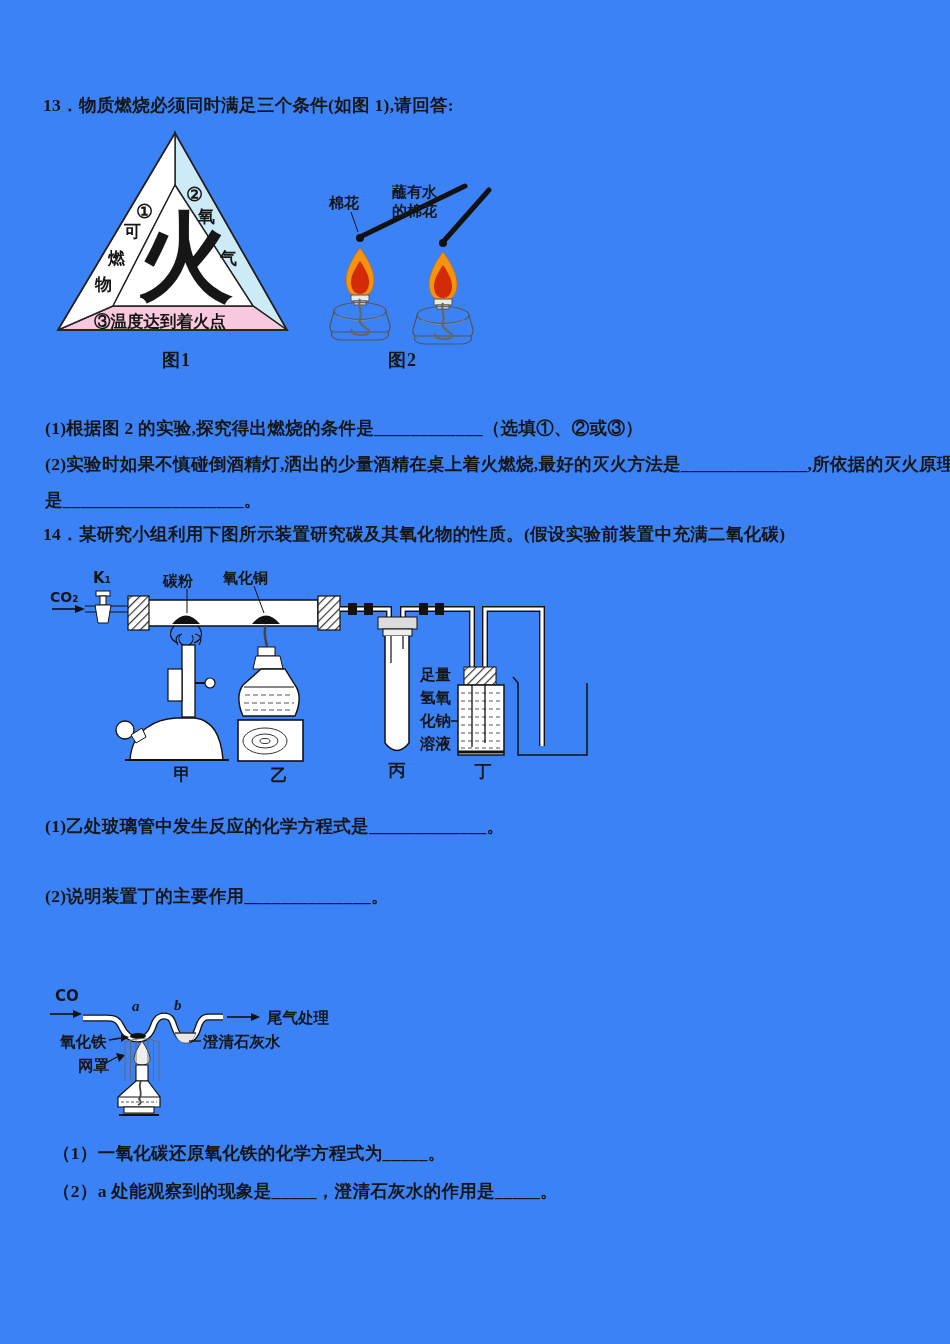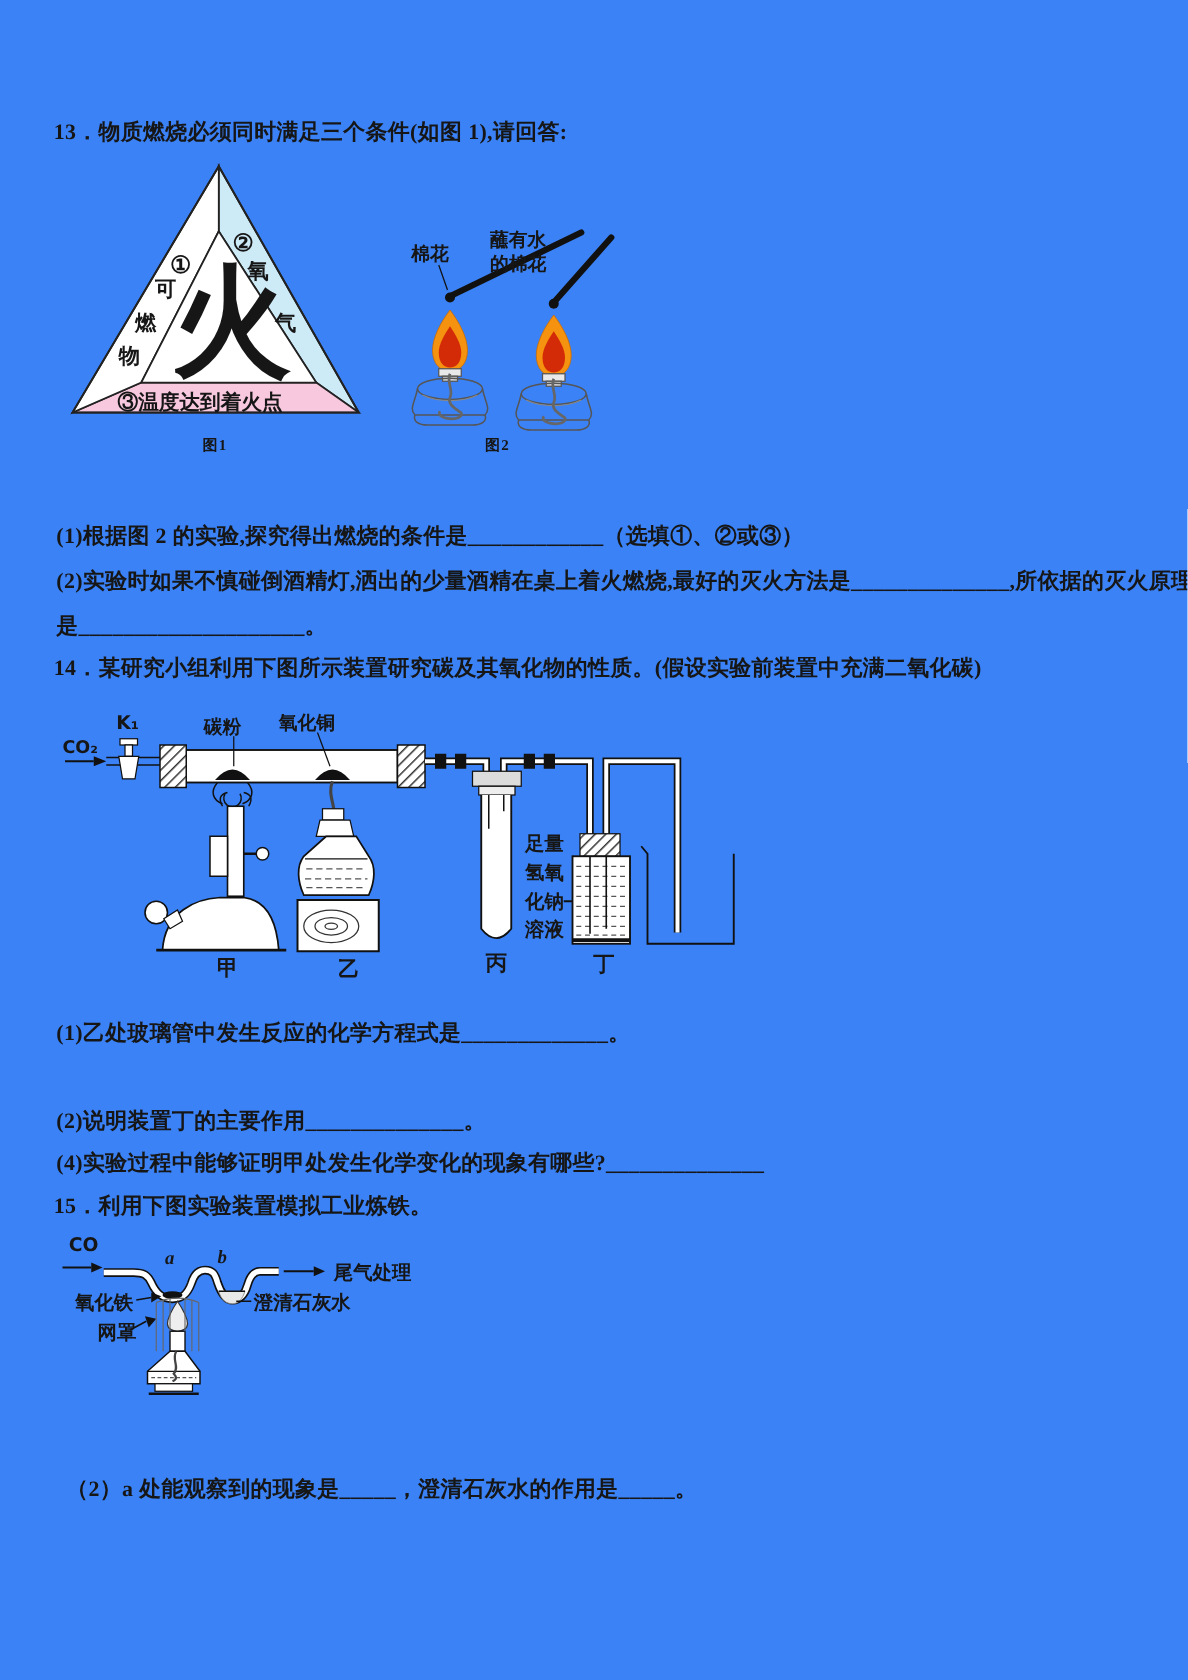--- a/index.html
+++ b/index.html
@@ -12,7 +12,7 @@
     position:absolute;font-size:17.5px;line-height:22px;white-space:pre;
     letter-spacing:0.3px;
   }
-  .caption{position:absolute;font-size:12px;letter-spacing:1px;}
+  .caption{position:absolute;font-size:18px;letter-spacing:1px;}
   .fig{position:absolute;}
   svg text{
     font-family:"Liberation Serif","DejaVu Serif",serif;

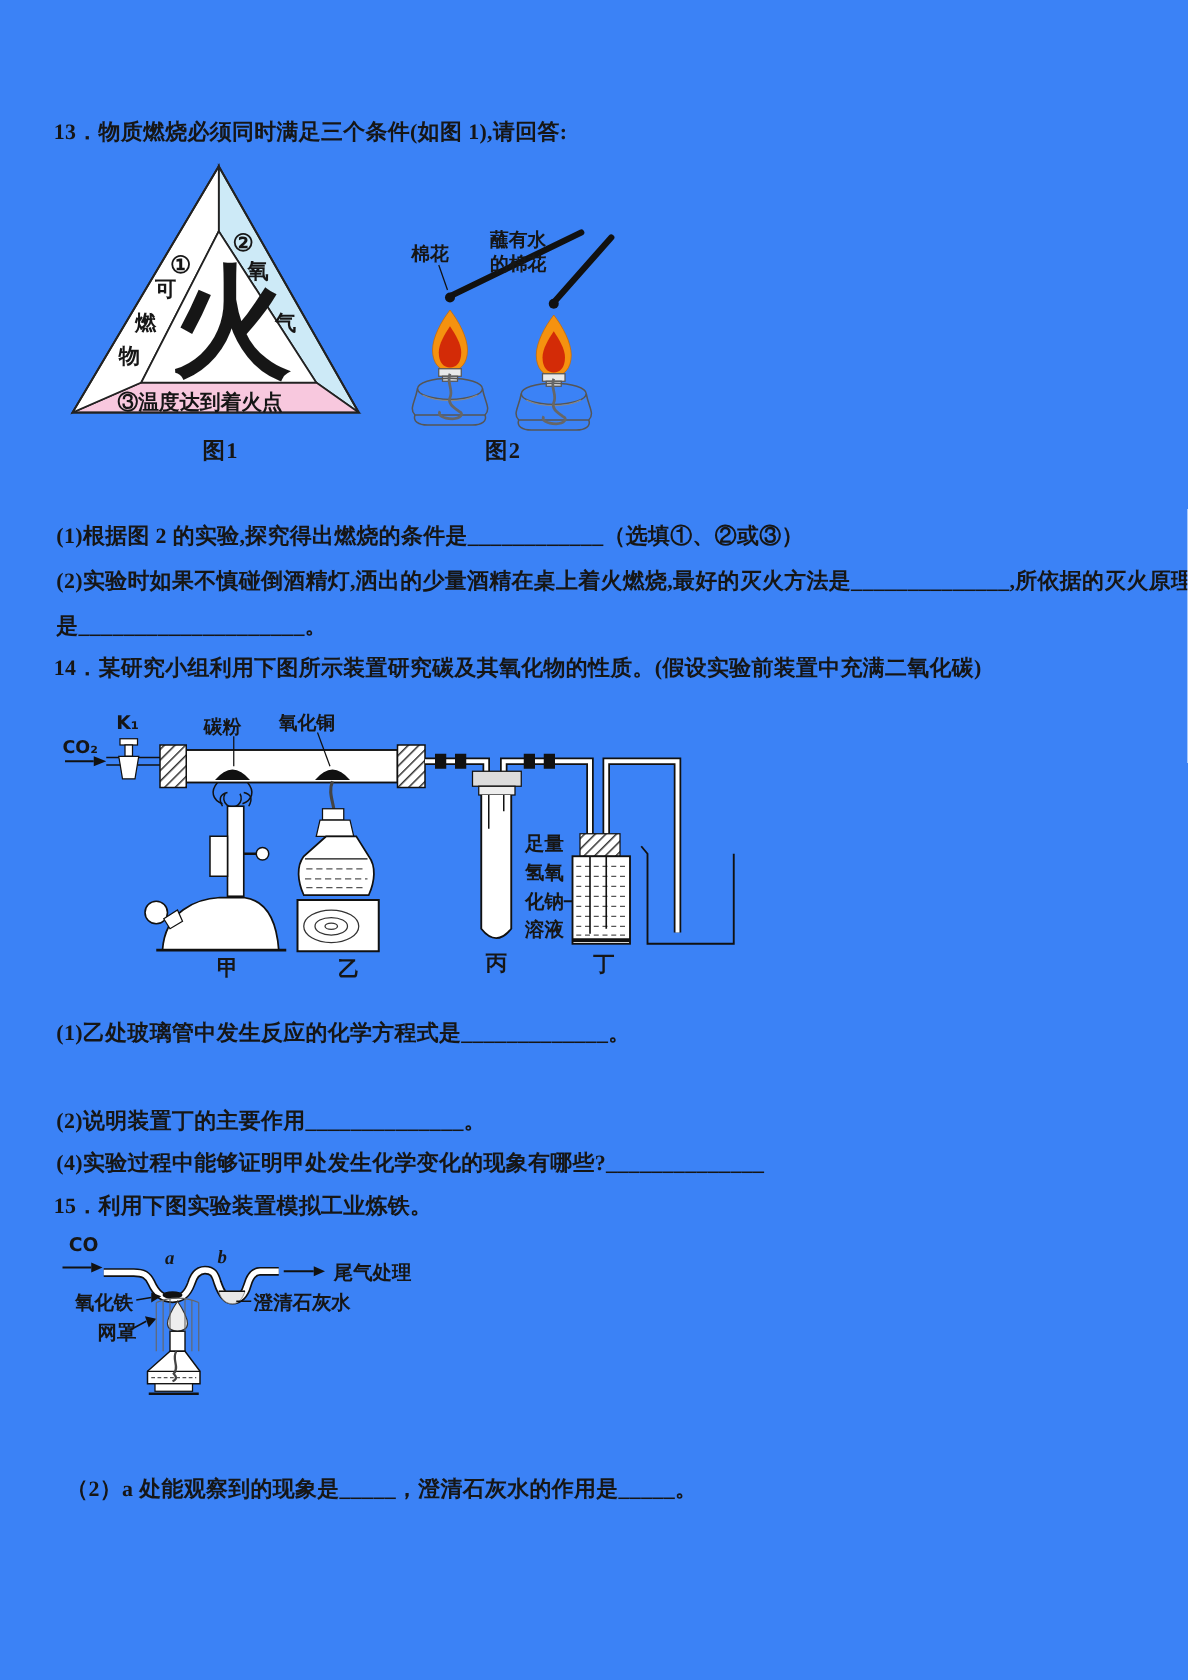--- a/index.html
+++ b/index.html
@@ -33,7 +33,6 @@
   <div class="line" style="left:43px;top:523px">14．某研究小组利用下图所示装置研究碳及其氧化物的性质。(假设实验前装置中充满二氧化碳)</div>
   <div class="line" style="left:45px;top:815px">(1)乙处玻璃管中发生反应的化学方程式是_____________。</div>
   <div class="line" style="left:45px;top:885px">(2)说明装置丁的主要作用______________。</div>
-  <div class="line" style="left:45px;top:919px">(4)实验过程中能够证明甲处发生化学变化的现象有哪些?______________</div>
   <div class="line" style="left:43px;top:953px">15．利用下图实验装置模拟工业炼铁。</div>
   <div class="line" style="left:53px;top:1180px">（2）a 处能观察到的现象是_____，澄清石灰水的作用是_____。</div>
 

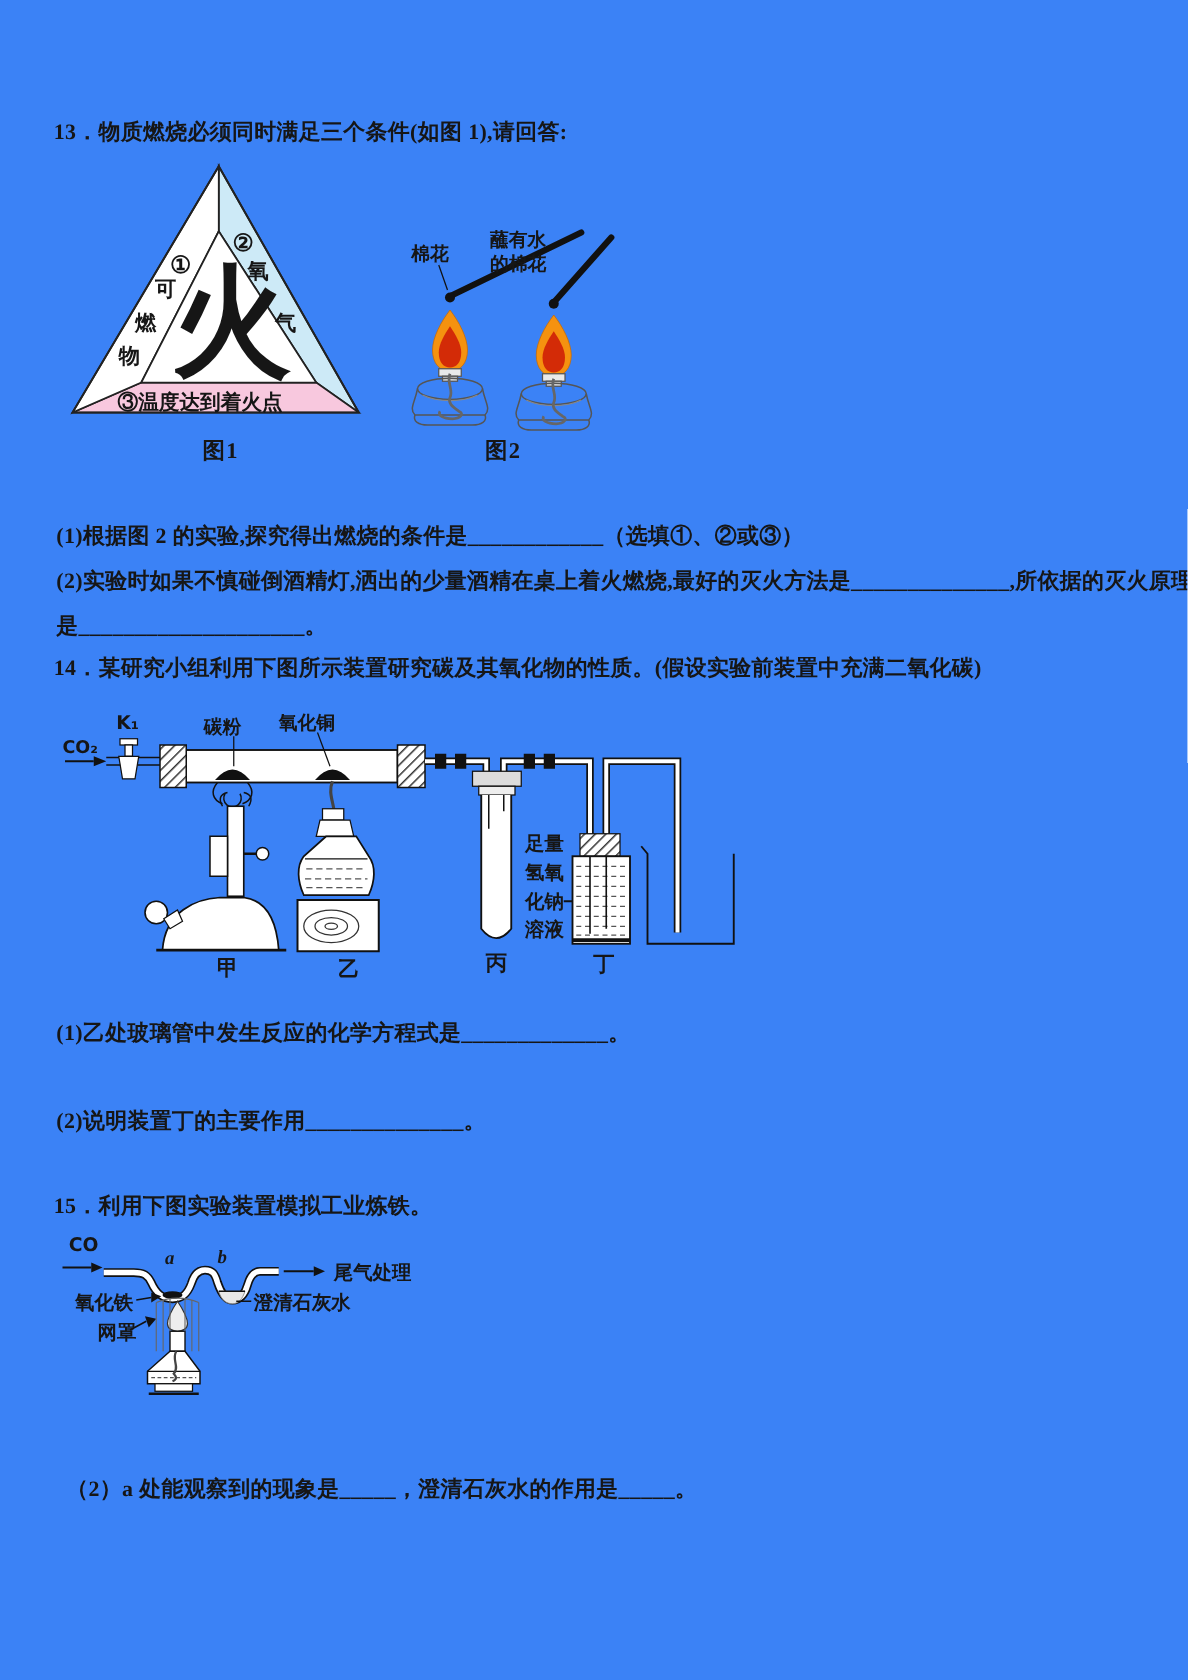--- a/index.html
+++ b/index.html
@@ -33,7 +33,6 @@
   <div class="line" style="left:43px;top:523px">14．某研究小组利用下图所示装置研究碳及其氧化物的性质。(假设实验前装置中充满二氧化碳)</div>
   <div class="line" style="left:45px;top:815px">(1)乙处玻璃管中发生反应的化学方程式是_____________。</div>
   <div class="line" style="left:45px;top:885px">(2)说明装置丁的主要作用______________。</div>
-  <div class="line" style="left:43px;top:953px">15．利用下图实验装置模拟工业炼铁。</div>
   <div class="line" style="left:53px;top:1180px">（2）a 处能观察到的现象是_____，澄清石灰水的作用是_____。</div>
 
   <div class="caption" style="left:162px;top:348px">图1</div>

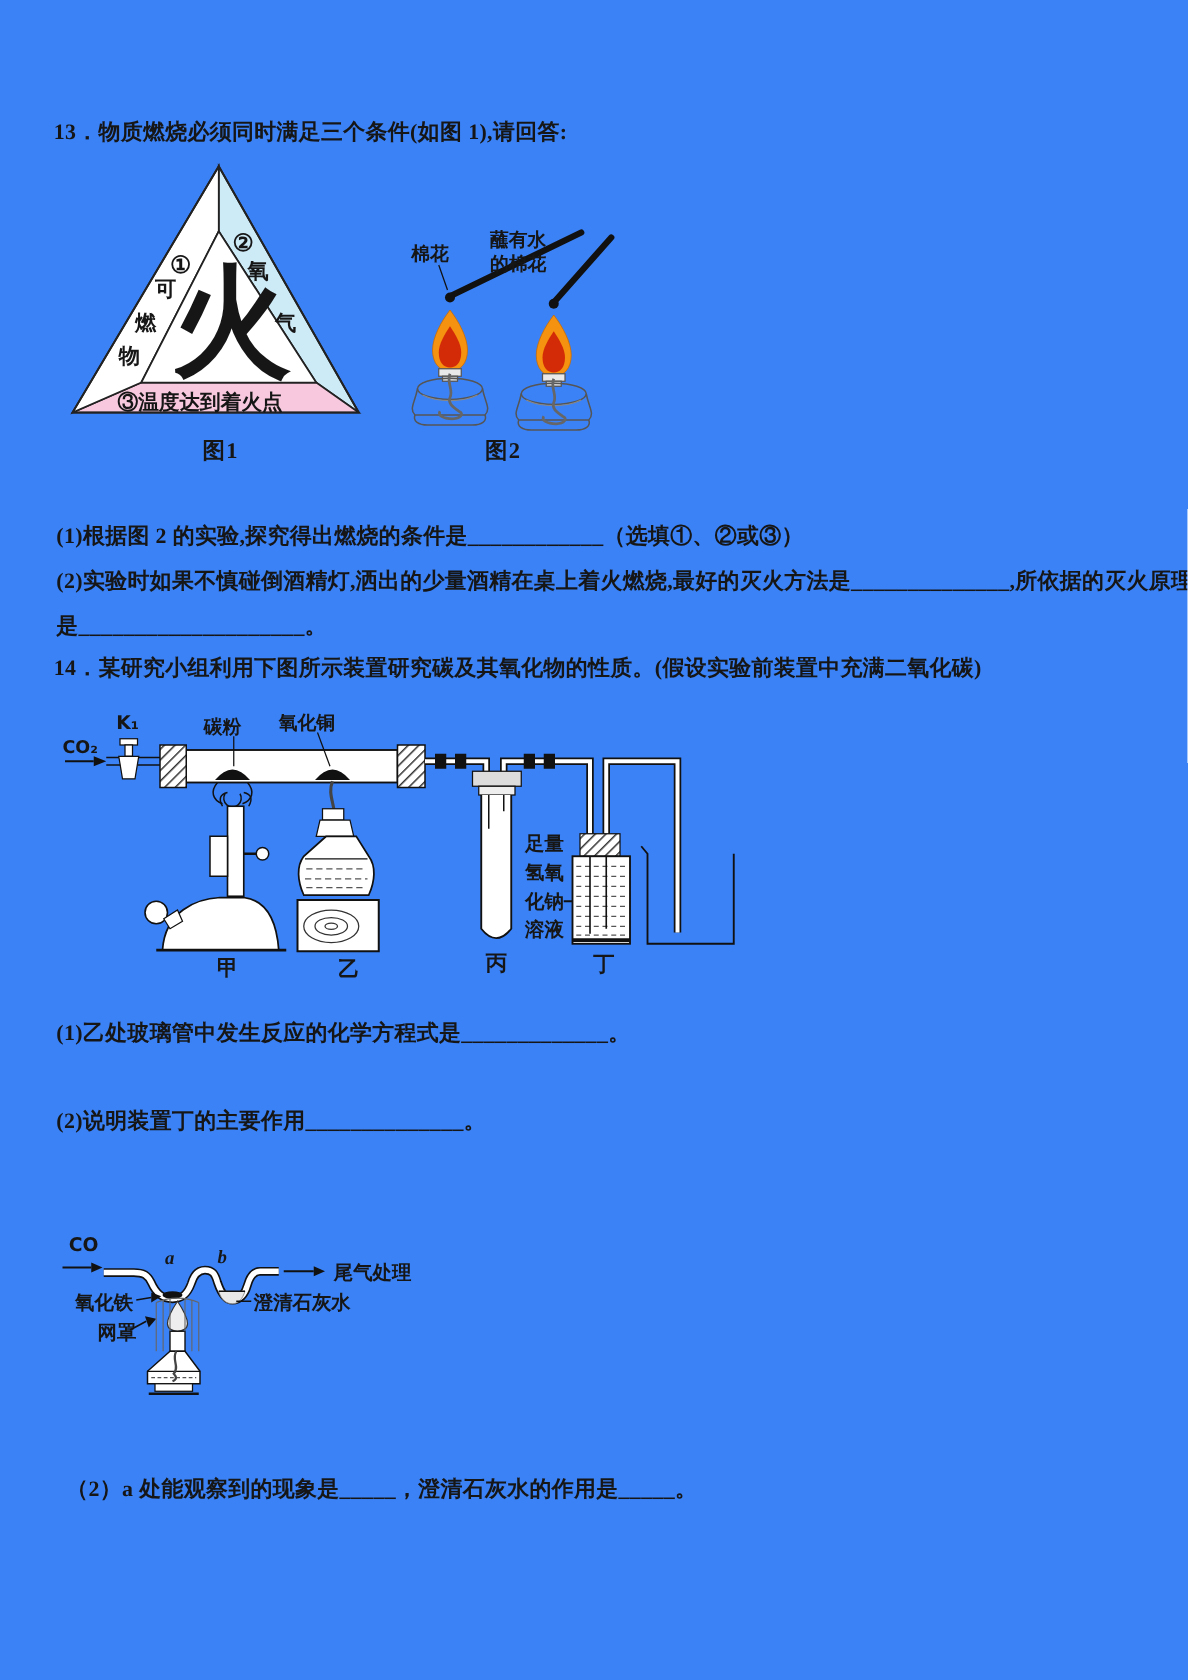--- a/index.html
+++ b/index.html
@@ -33,6 +33,7 @@
   <div class="line" style="left:43px;top:523px">14．某研究小组利用下图所示装置研究碳及其氧化物的性质。(假设实验前装置中充满二氧化碳)</div>
   <div class="line" style="left:45px;top:815px">(1)乙处玻璃管中发生反应的化学方程式是_____________。</div>
   <div class="line" style="left:45px;top:885px">(2)说明装置丁的主要作用______________。</div>
+  <div class="line" style="left:53px;top:1142px">（1）一氧化碳还原氧化铁的化学方程式为_____。</div>
   <div class="line" style="left:53px;top:1180px">（2）a 处能观察到的现象是_____，澄清石灰水的作用是_____。</div>
 
   <div class="caption" style="left:162px;top:348px">图1</div>

